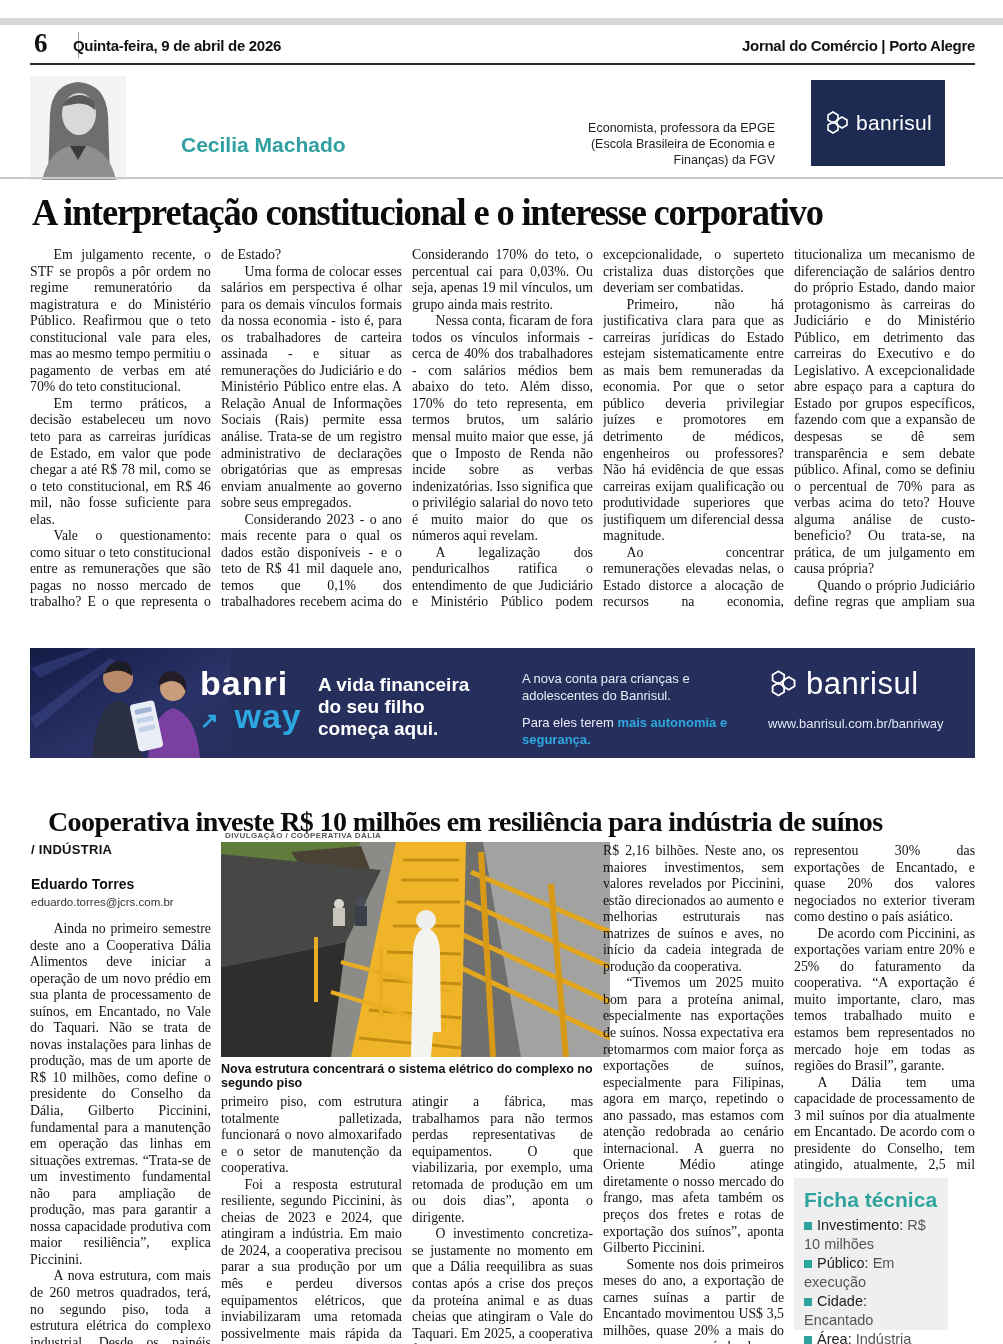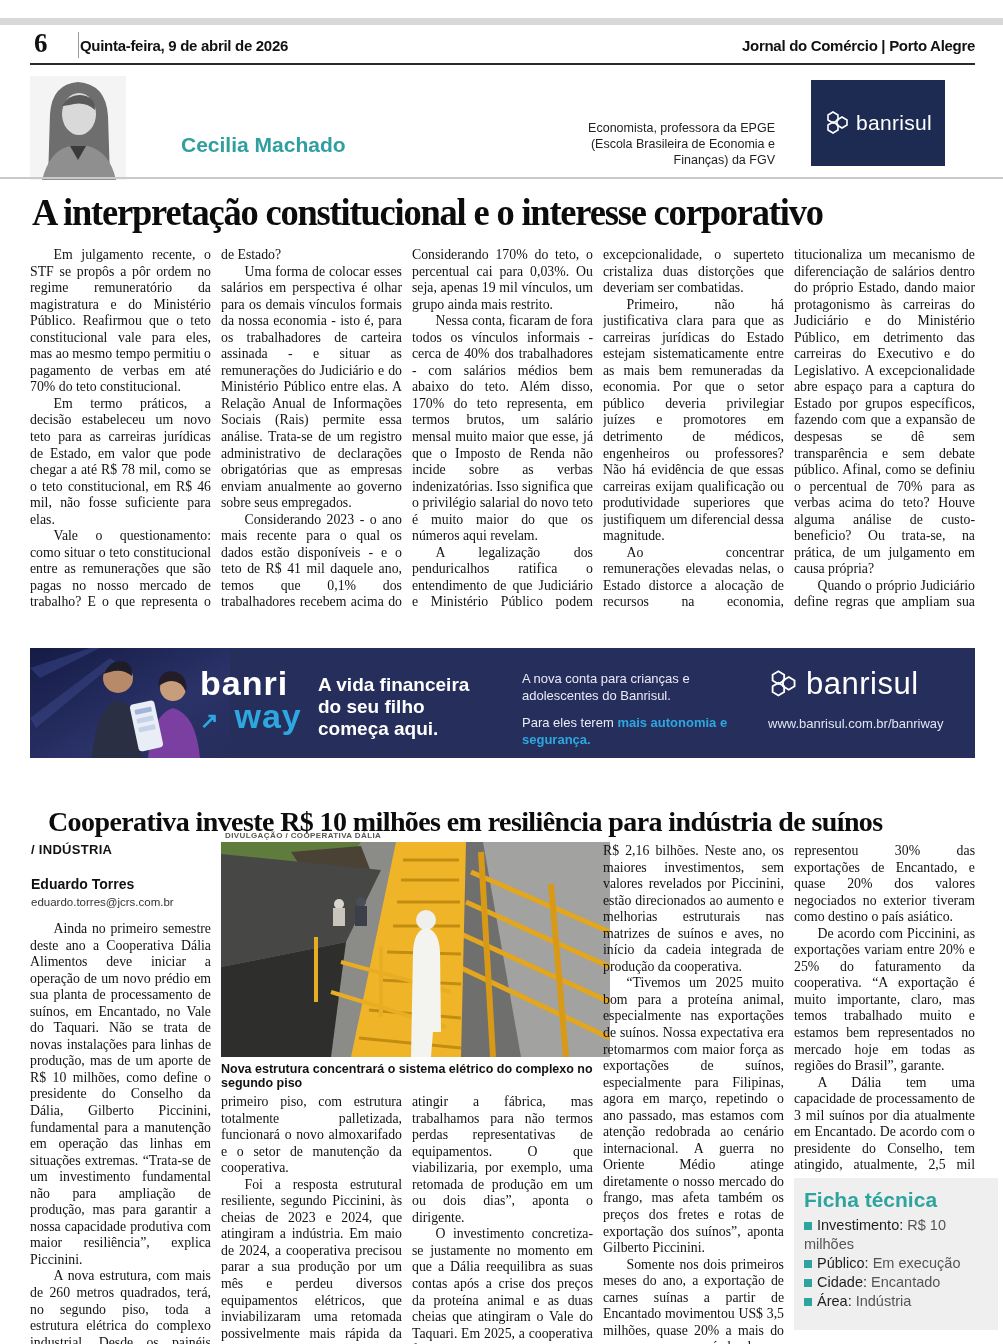--- a/index.html
+++ b/index.html
@@ -14,7 +14,7 @@
   .page-header{top:30px;left:30px;width:945px;height:33px;border-bottom:2px solid #2a2a2a;}
   .page-num{position:absolute;left:4px;top:-2px;font-size:27px;font-weight:bold;font-family:"Liberation Serif",serif;}
   .hdr-div{position:absolute;left:48px;top:2px;width:1px;height:26px;background:#999;}
-  .hdr-date{position:absolute;left:50px;top:7px;font-family:"Liberation Sans",sans-serif;font-size:15px;font-weight:bold;letter-spacing:-0.3px;}
+  .hdr-date{position:absolute;left:43px;top:7px;font-family:"Liberation Sans",sans-serif;font-size:15px;font-weight:bold;letter-spacing:-0.3px;}
   .hdr-masthead{position:absolute;right:0;top:7px;font-family:"Liberation Sans",sans-serif;font-size:15px;font-weight:bold;letter-spacing:-0.3px;}
 
   

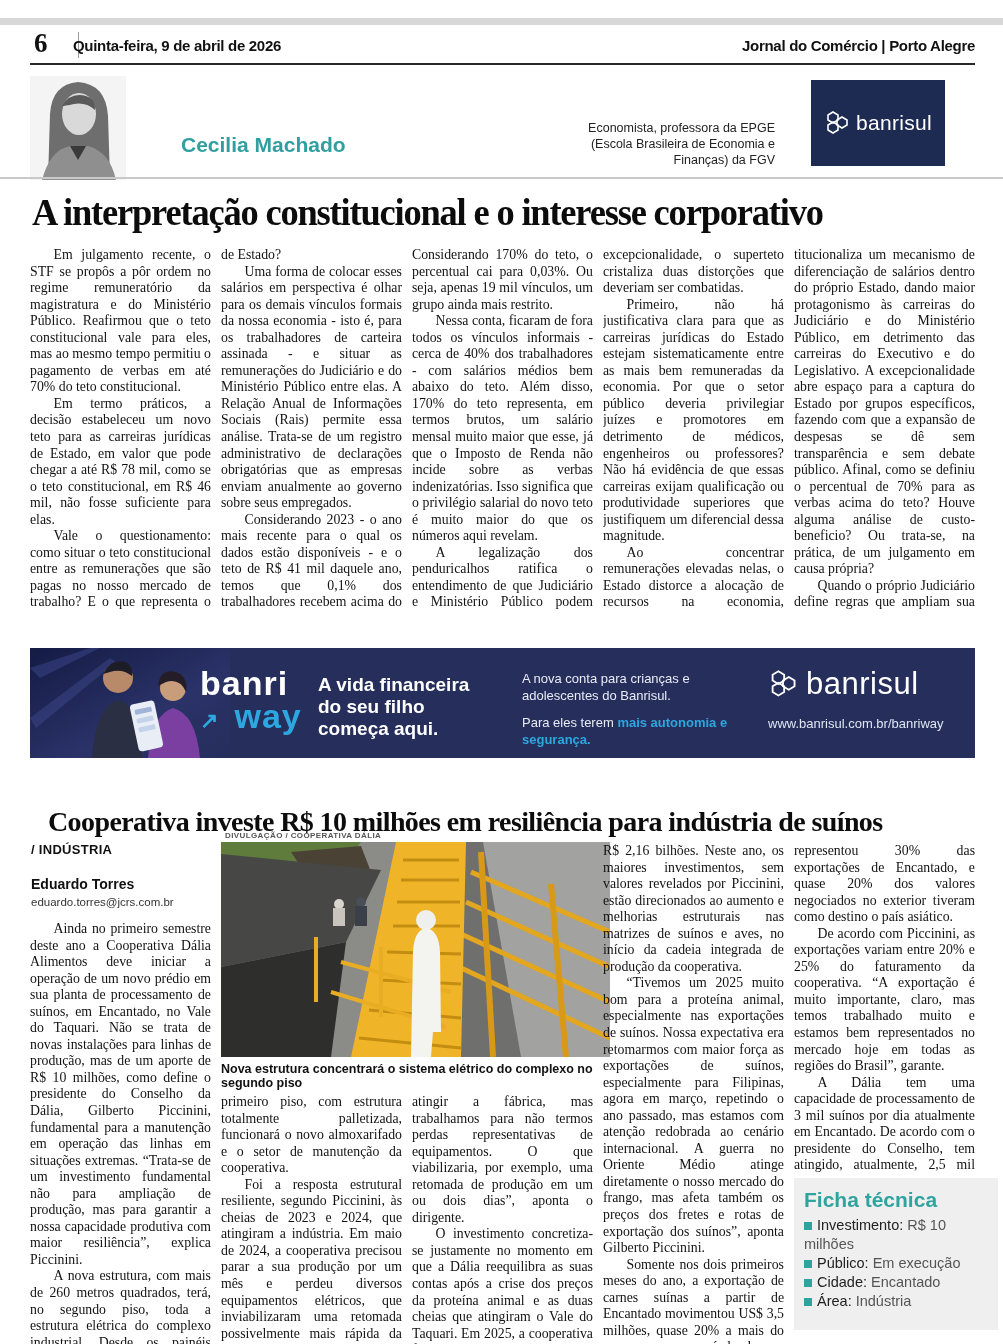--- a/index.html
+++ b/index.html
@@ -74,7 +74,7 @@
   .caption{top:1062px;left:221px;width:389px;font-family:"Liberation Sans",sans-serif;font-size:12.5px;font-weight:bold;color:#111;}
 
   
-  .ficha{top:1178px;left:794px;width:204px;height:152px;background:#efefef;padding:10px 8px 8px 10px;box-sizing:border-box;}
+  .ficha{top:1178px;left:794px;width:154px;height:152px;background:#efefef;padding:10px 8px 8px 10px;box-sizing:border-box;}
   .ficha-title{font-family:"Liberation Sans",sans-serif;font-size:21px;font-weight:bold;color:#2fa39e;margin:0 0 4px 0;}
   .ficha-row{font-family:"Liberation Sans",sans-serif;font-size:14.5px;line-height:19px;color:#555;}
   .ficha-row .bullet{display:inline-block;width:8px;height:8px;background:#2fa39e;margin-right:5px;}

